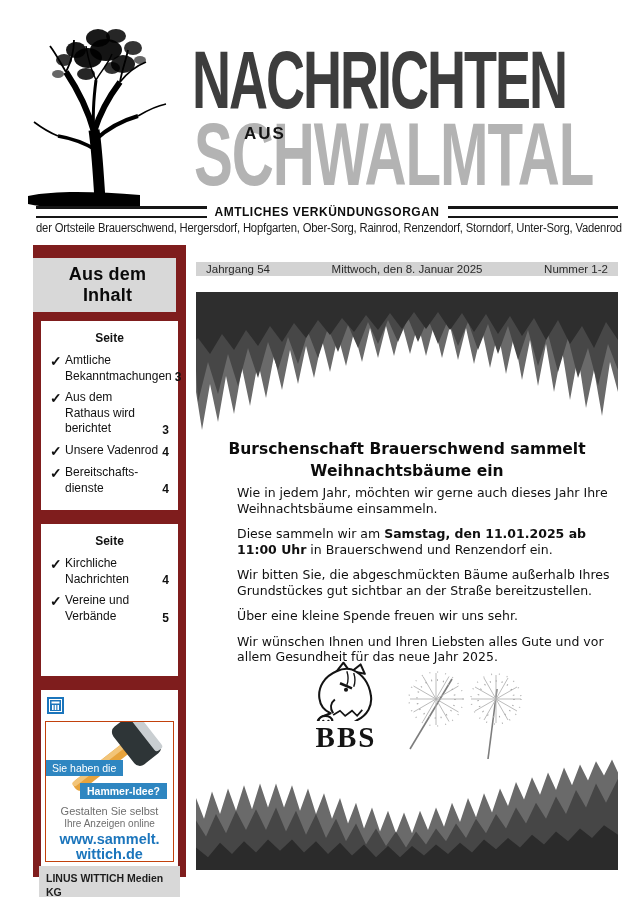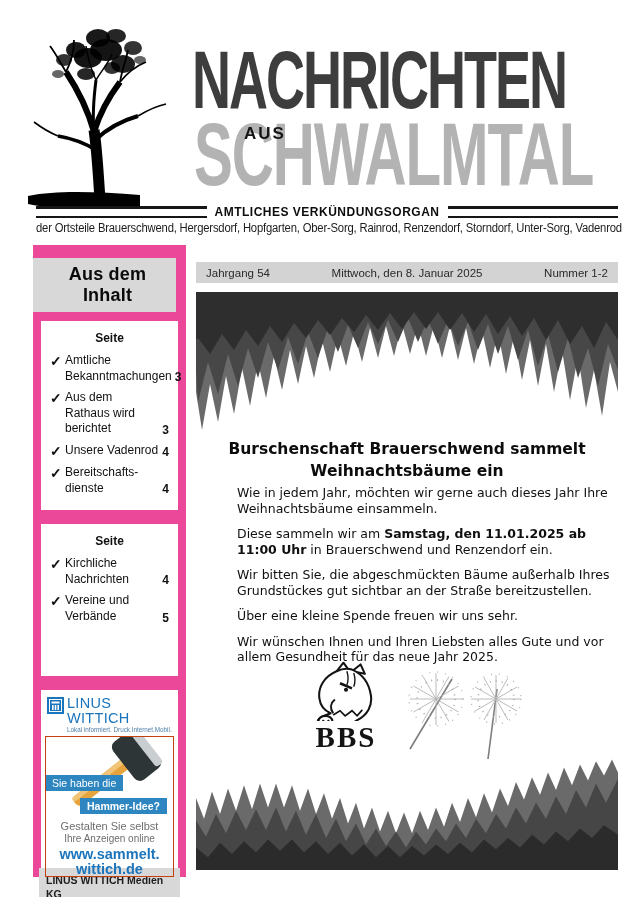--- a/index.html
+++ b/index.html
@@ -24,7 +24,7 @@
              white-space:nowrap;letter-spacing:-.2px;transform:scaleX(.9);transform-origin:left top;}
 
   
-  .sidebar{position:absolute;left:33px;top:245px;width:153px;height:632px;background:#ec4899;
+  .sidebar{position:absolute;left:33px;top:245px;width:153px;height:632px;background:#7f1d1d;
            display:flex;flex-direction:column;box-sizing:border-box;}
   .sb-title{margin:13px 10px 0 0;background:#d8d8d8;padding:6px 4px 6px 10px;
             font-weight:bold;font-size:18px;color:#0a0a0a;text-align:center;letter-spacing:.2px;}

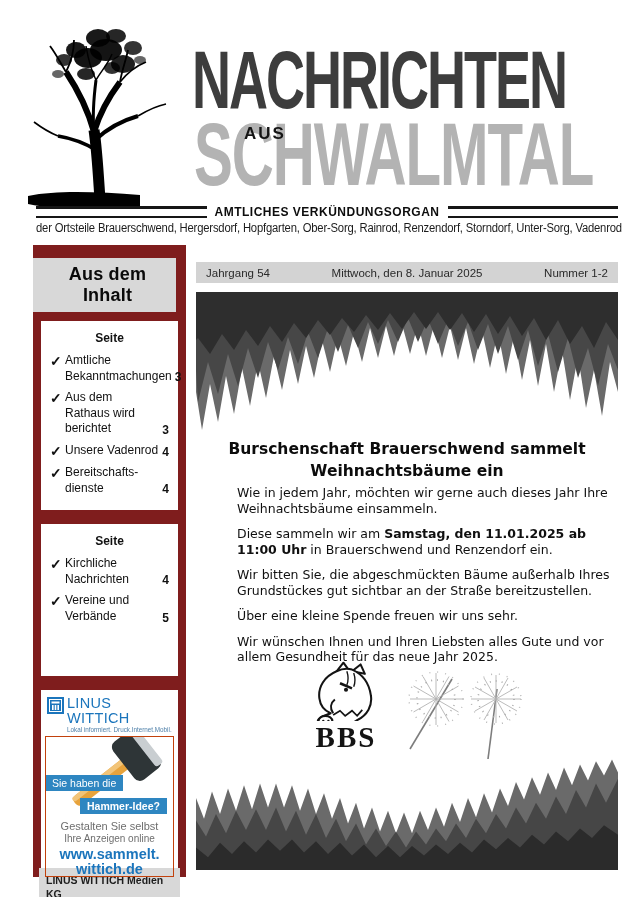--- a/index.html
+++ b/index.html
@@ -57,7 +57,7 @@
 
   
   .main{position:absolute;left:196px;top:245px;width:422px;height:632px;}
-  .info-bar{position:absolute;left:0;right:0;top:17px;height:21px;background:#d3d3d3;
+  .info-bar{position:absolute;left:0;right:0;top:17px;height:14px;background:#d3d3d3;
             display:flex;justify-content:space-between;align-items:center;
             padding:0 10px;box-sizing:border-box;font-size:11.5px;color:#2a2a2a;}
   .fir-top{position:absolute;left:0;top:47px;width:422px;height:140px;}

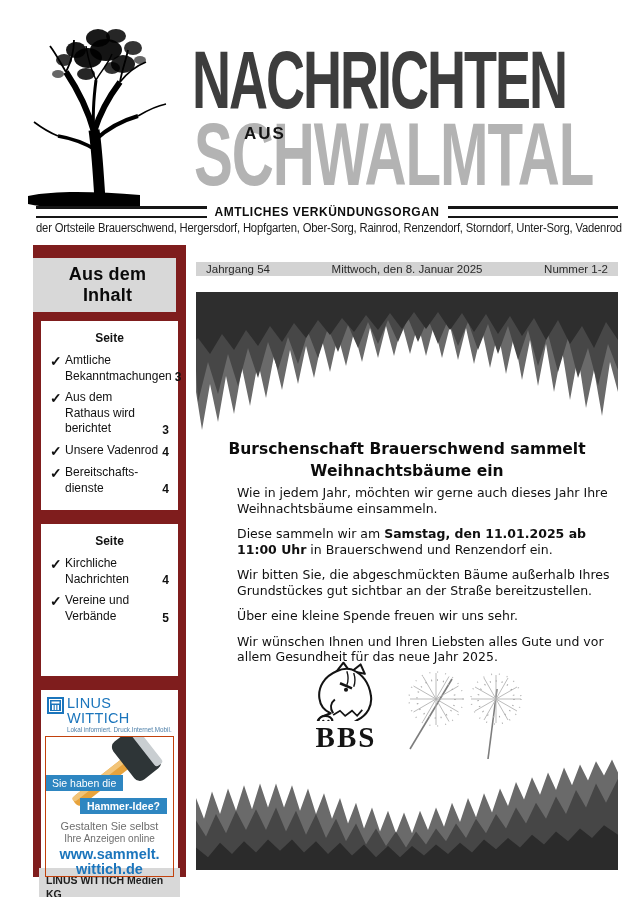--- a/index.html
+++ b/index.html
@@ -175,10 +175,6 @@
             <rect x="10.4" y="8" width="1.6" height="5" fill="#fff"></rect>
           </svg>
         </span>
-        <span>
-          <div class="ad-brand">LINUS WITTICH</div>
-          <div class="ad-tagline">Lokal informiert. Druck.Internet.Mobil.</div>
-        </span>
       </div>
       <div class="ad-inner">
         <span class="hammer">

